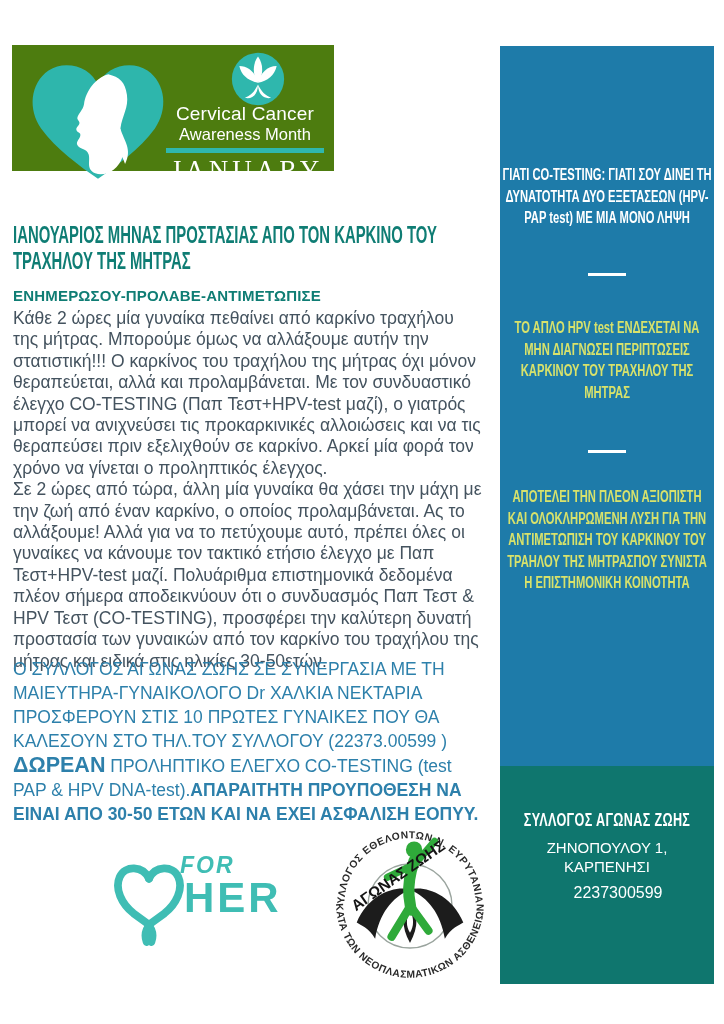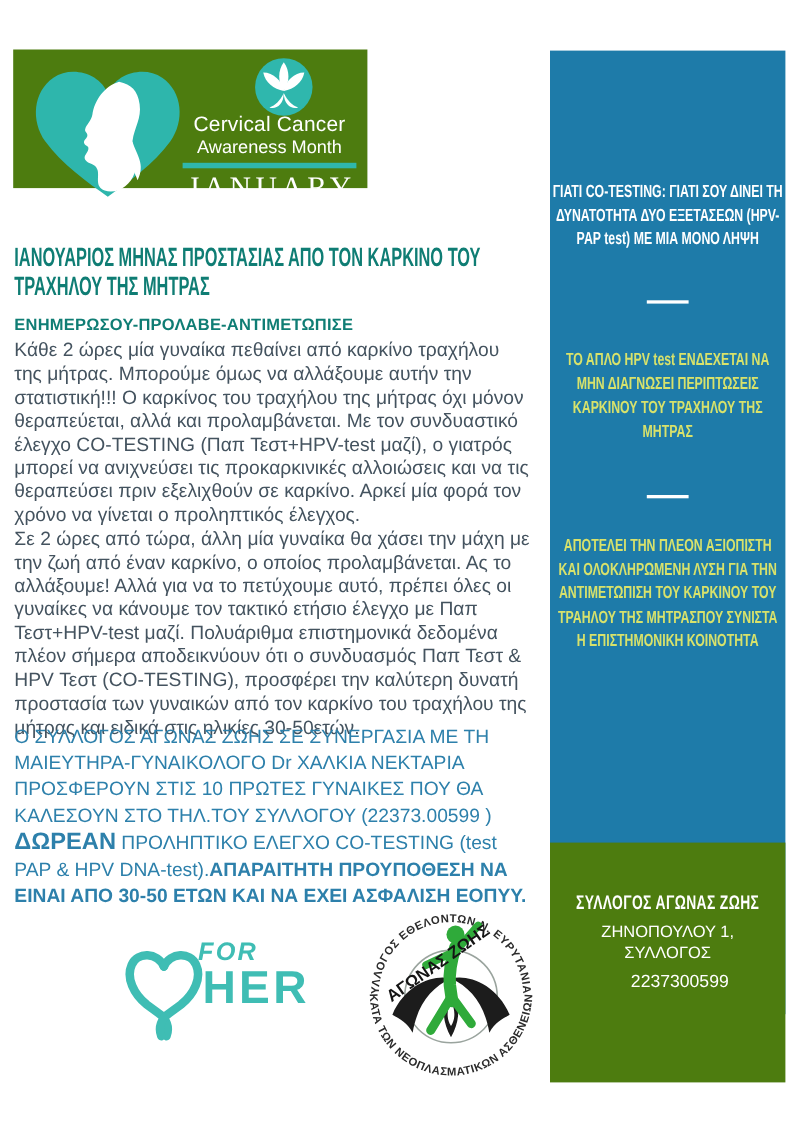--- a/index.html
+++ b/index.html
@@ -38,7 +38,7 @@
   .side-divider{position:absolute;left:50%;width:38px;margin-left:-19px;height:3px;background:#ffffff;}
 
   
-  .green-box{position:absolute;left:500px;top:766px;width:214px;height:218px;background:#4d7c0f;color:#fff;}
+  .green-box{position:absolute;left:500px;top:766px;width:214px;height:218px;background:#0f766e;color:#fff;}
   .gb-org{position:absolute;left:50%;top:44px;width:300px;margin-left:-150px;
           transform:scaleX(0.70);transform-origin:center top;
           font-weight:bold;font-size:18px;text-align:center;letter-spacing:.5px;}

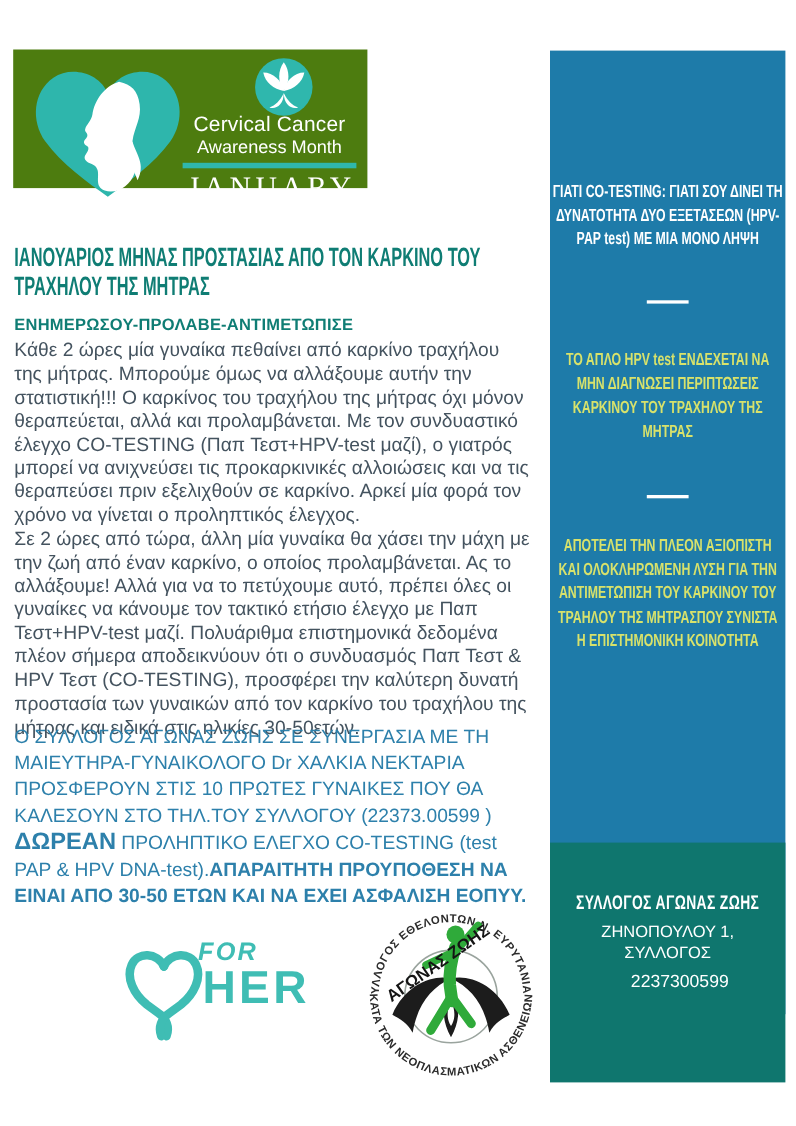--- a/index.html
+++ b/index.html
@@ -108,7 +108,7 @@
     <div class="gb-org">ΣΥΛΛΟΓΟΣ ΑΓΩΝΑΣ ΖΩΗΣ</div>
     <div class="gb-addr">
       <div>ΖΗΝΟΠΟΥΛΟΥ 1,</div>
-      <div>ΣΥΛΛΟΓΟΣ</div>
+      <div>ΚΑΡΠΕΝΗΣΙ</div>
     </div>
     <div class="gb-phone">2237300599</div>
   </div>

